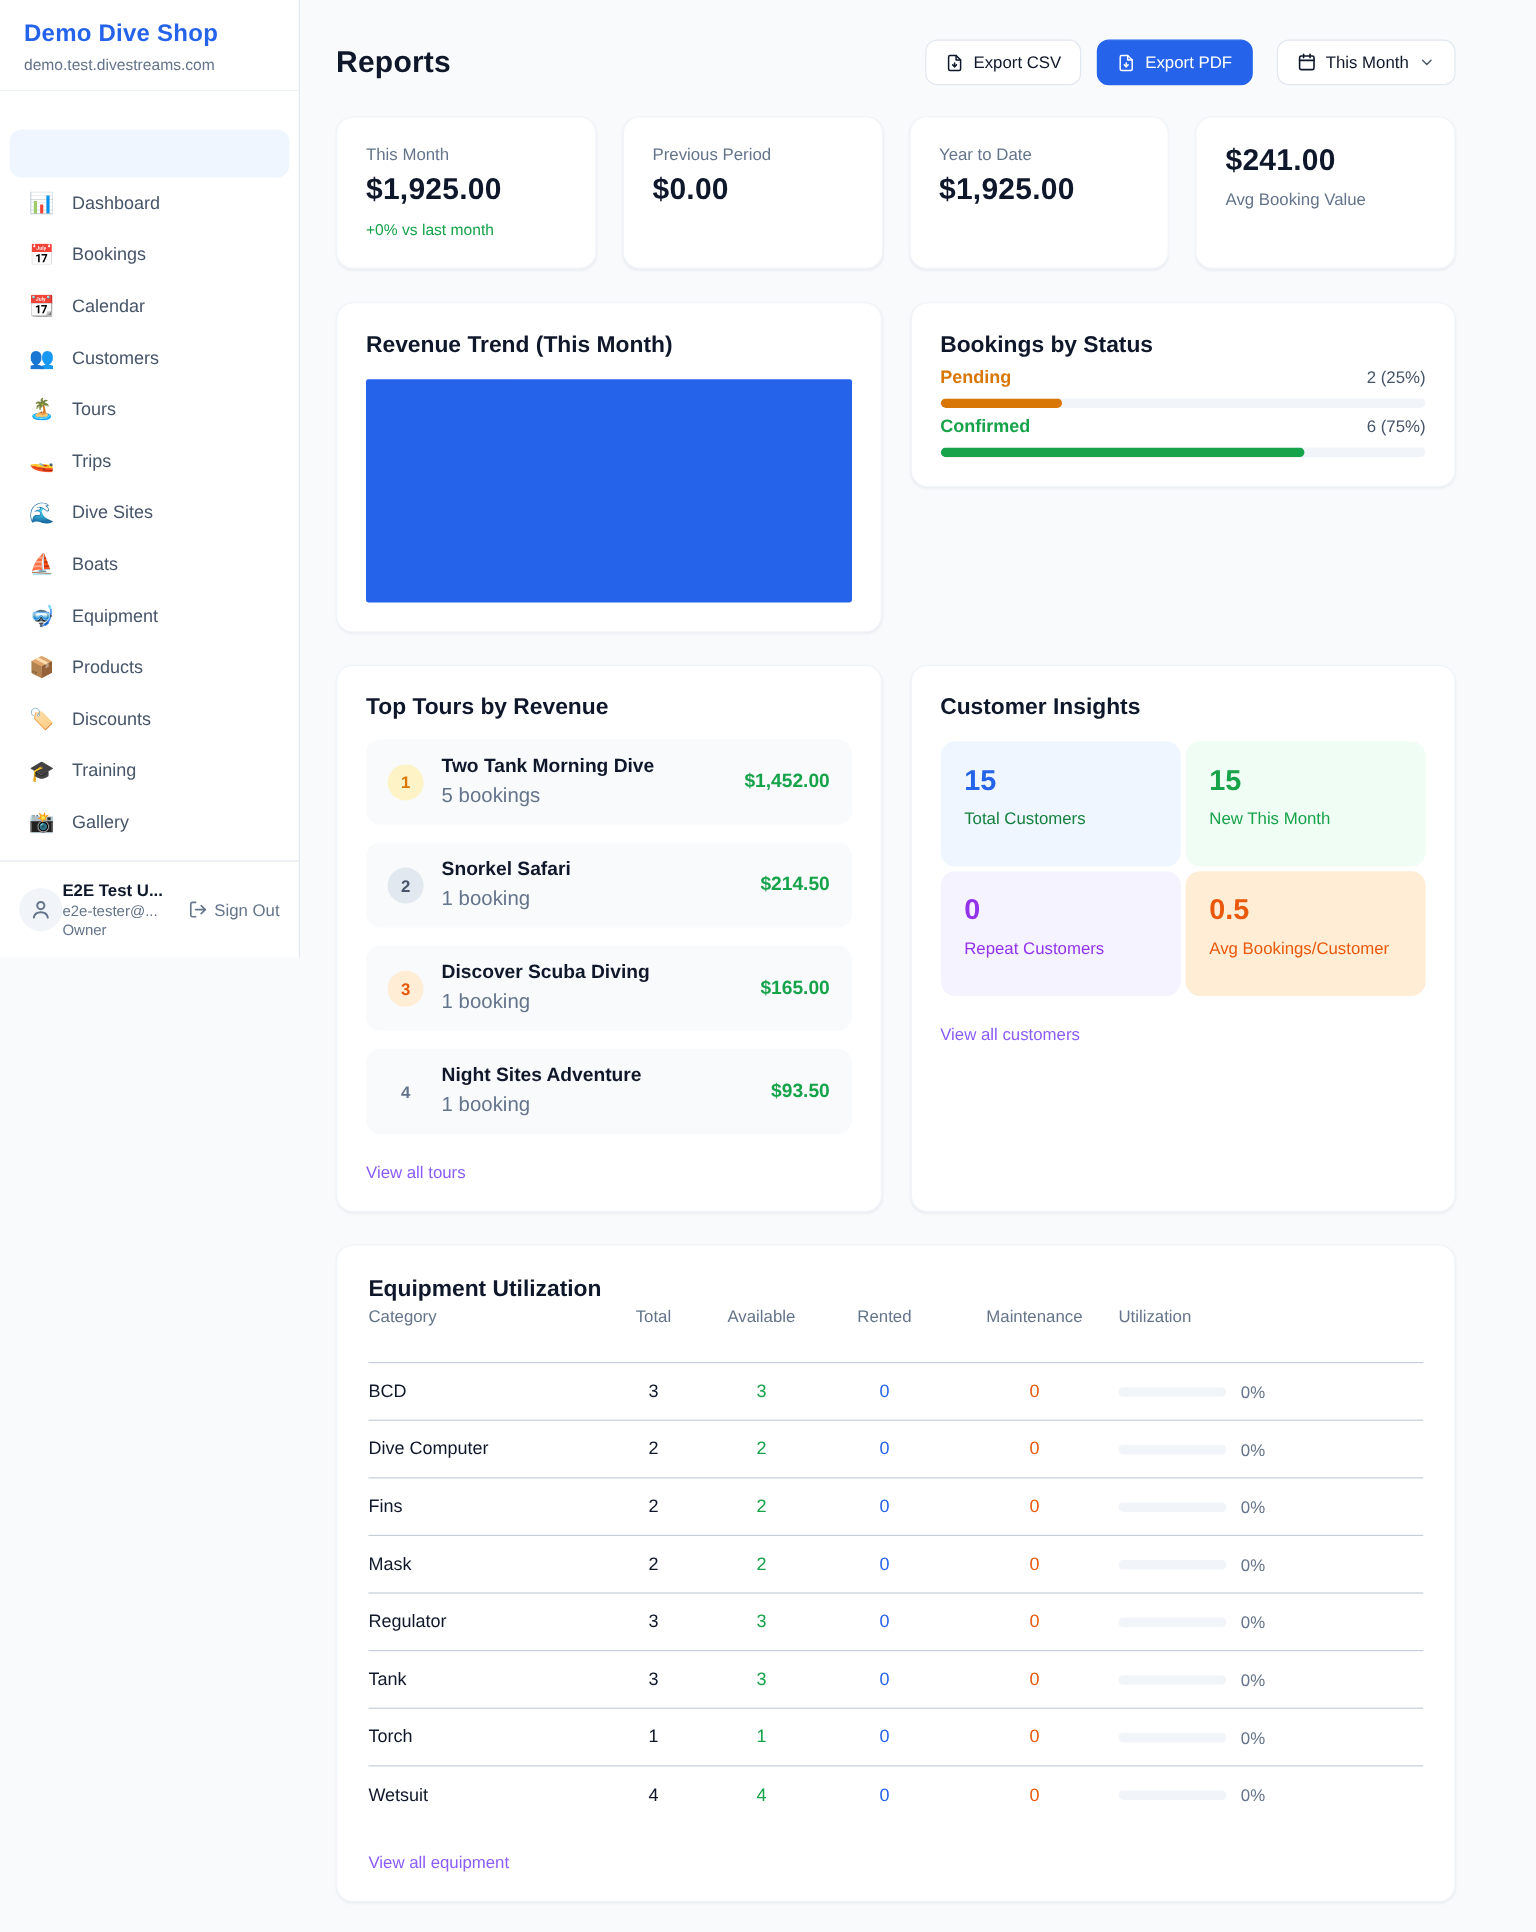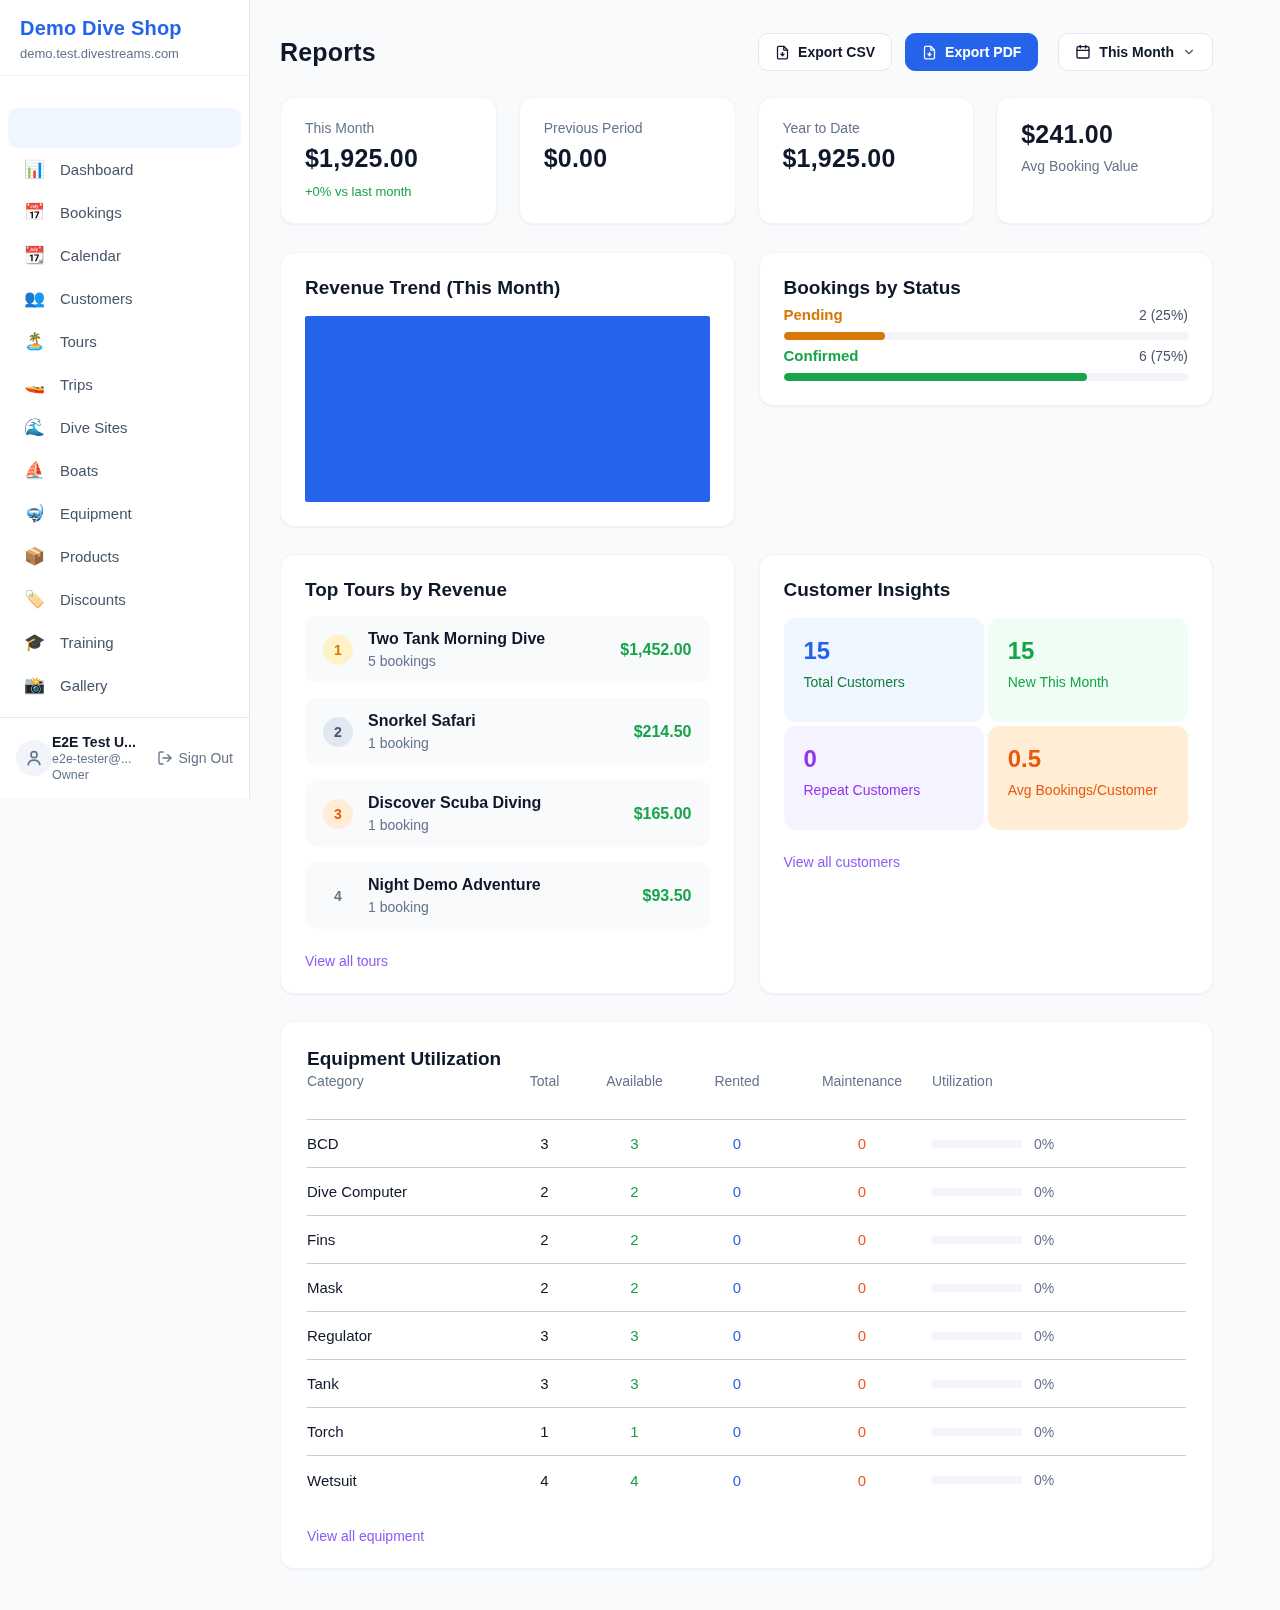--- a/index.html
+++ b/index.html
@@ -56,7 +56,7 @@
     height: 38px; border-radius: 10px; padding: 0 16px;
     display: inline-flex; align-items: center; gap: 8px;
     background: #fff; border: 1px solid #e2e8f0;
-    font-size: 14px; font-weight: bold; color: #0f172a; cursor: pointer;
+    font-size: 14px; font-weight: normal; color: #0f172a; cursor: pointer;
     font-family: inherit;
   }
   .btn-primary { background: #2563eb; border-color: #2563eb; color: #fff; }

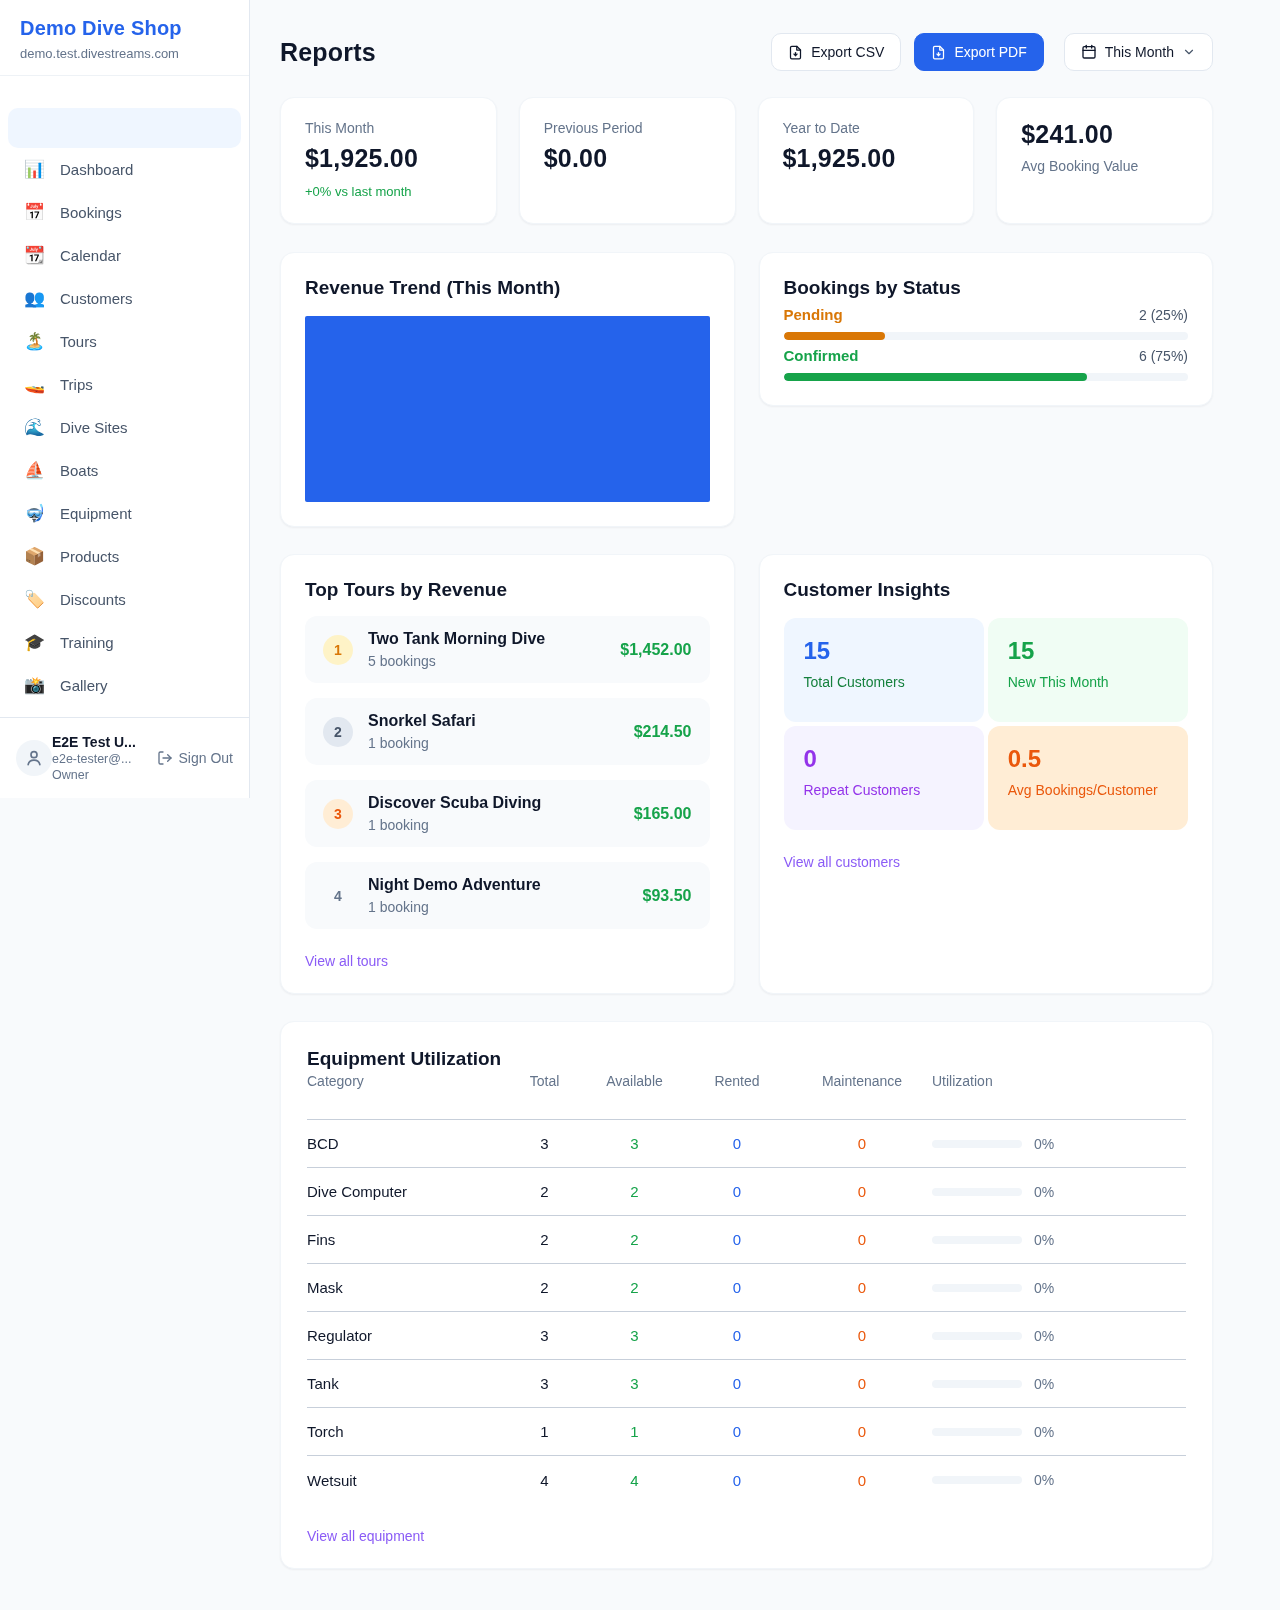--- a/index.html
+++ b/index.html
@@ -98,7 +98,7 @@
     font-size: 14px; font-weight: bold; margin-right: 15px;
   }
   .tour-name { font-size: 16px; font-weight: bold; }
-  .tour-sub { font-size: 14px; color: #64748b; margin-top: 5px; }
+  .tour-sub { font-size: 17px; color: #64748b; margin-top: 5px; }
   .tour-rev { margin-left: auto; font-size: 16px; font-weight: bold; color: #16a34a; padding-left: 12px; }
   .view-all {
     display: block; text-align: left; margin-top: 24px;

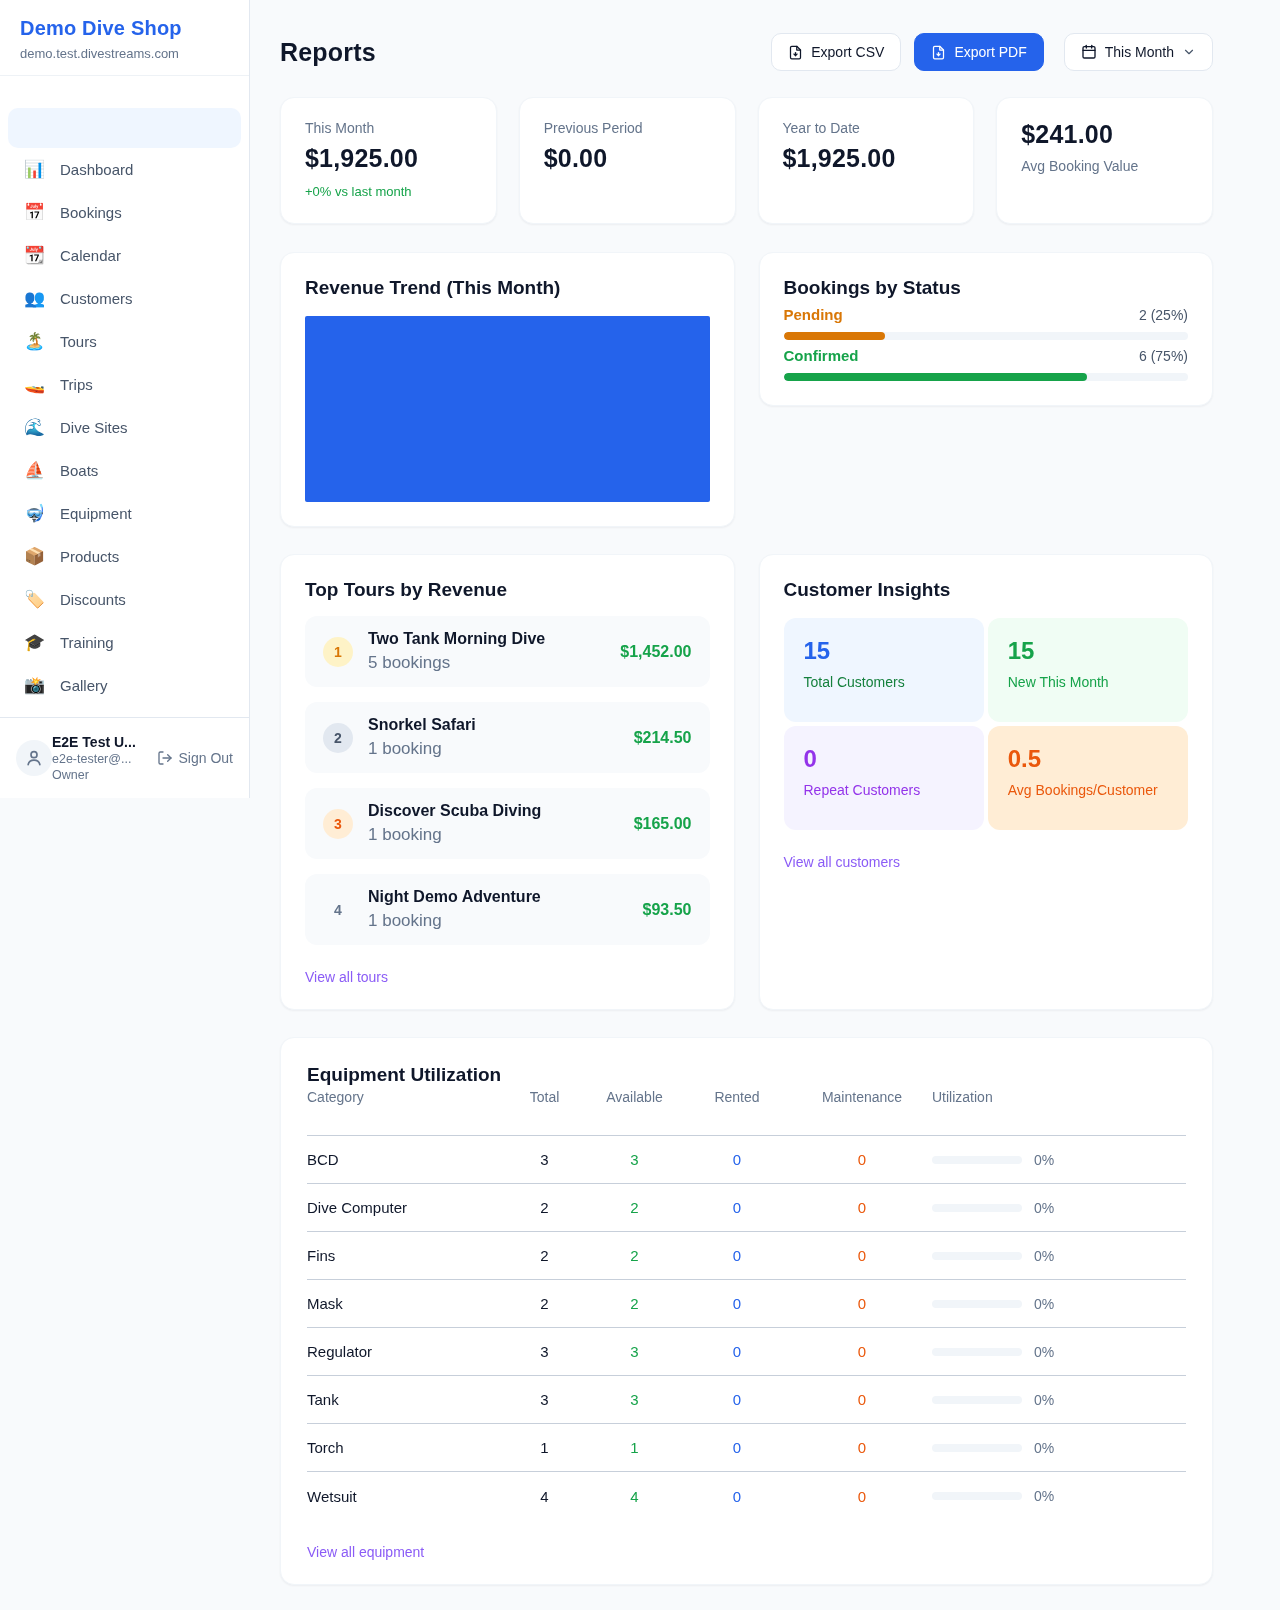--- a/index.html
+++ b/index.html
@@ -347,7 +347,7 @@
             <div class="tour-row">
               <span class="rank" style="background: transparent; color: rgb(100, 116, 139);">4</span>
               <span>
-                <div class="tour-name">Night Demo Adventure</div>
+                <div class="tour-name">Night Sites Adventure</div>
                 <div class="tour-sub">1 booking</div>
               </span>
               <span class="tour-rev">$93.50</span>

